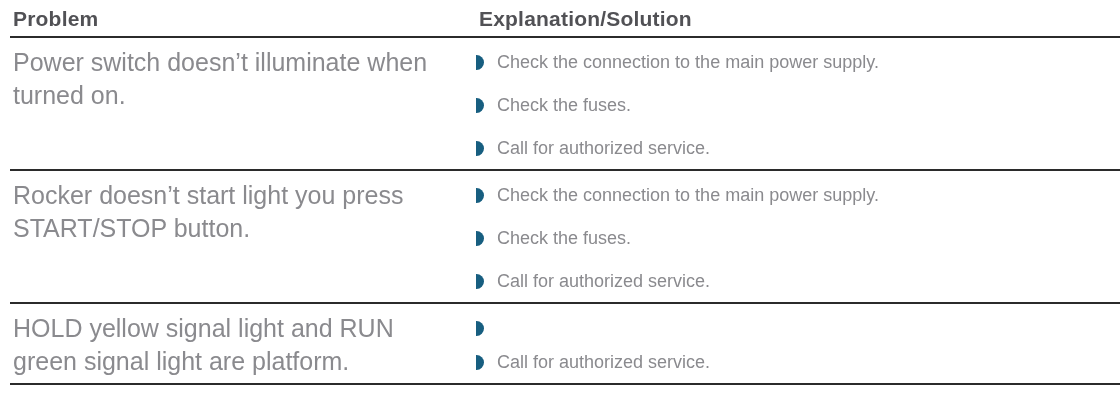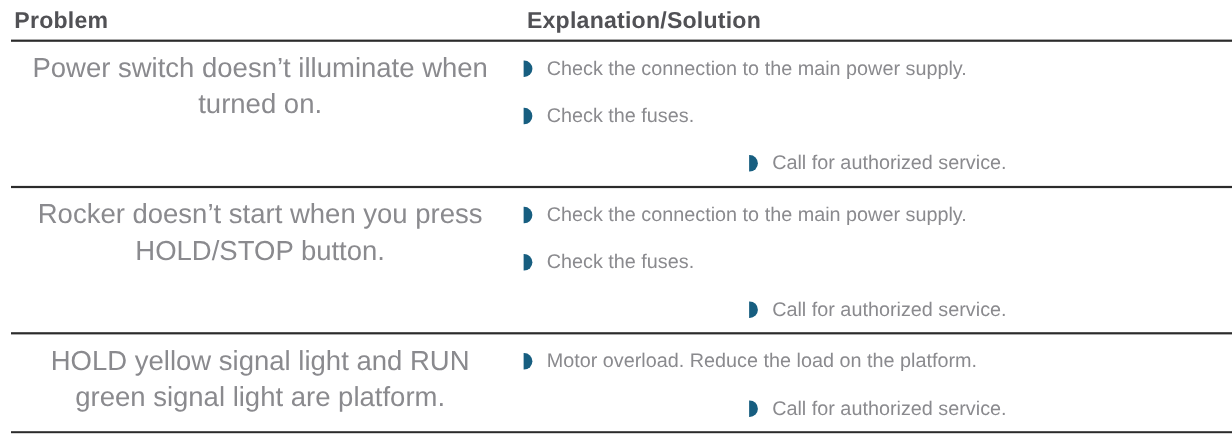--- a/index.html
+++ b/index.html
@@ -39,7 +39,6 @@
     color: #8a8a8e;
     padding-left: 3px;
     padding-right: 16px;
-    text-align: center;
   }
   .solution-list {
     list-style: none;

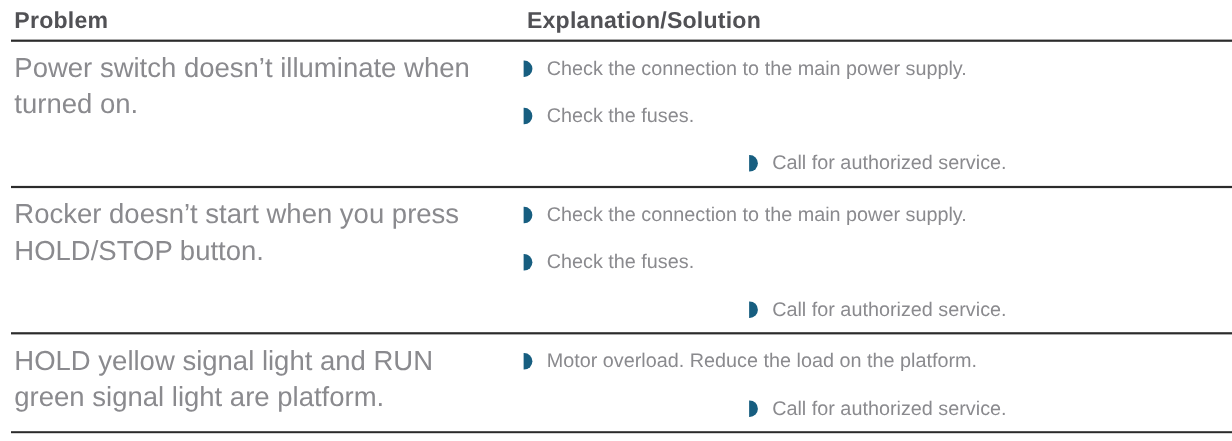--- a/index.html
+++ b/index.html
@@ -55,7 +55,6 @@
   }
   .solution-item:last-child {
     margin-bottom: 2px;
-    justify-content: center;
   }
   .bullet {
     flex: 0 0 auto;

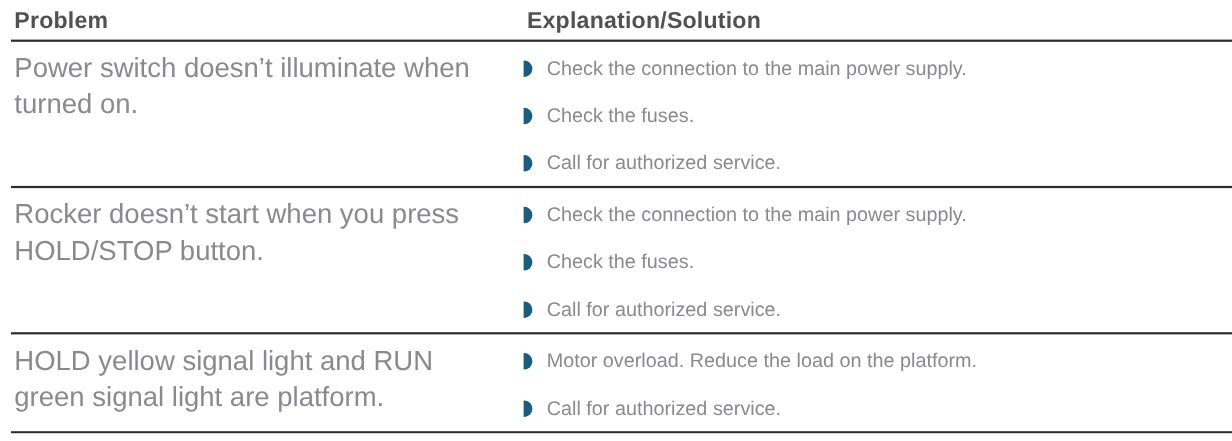--- a/index.html
+++ b/index.html
@@ -95,7 +95,7 @@
   </div>
 
   <div class="row body-row">
-    <div class="problem-cell">Rocker doesn’t start when you press HOLD/STOP button.</div>
+    <div class="problem-cell">Rocker doesn’t start light you press START/STOP button.</div>
     <ul class="solution-list">
       <li class="solution-item">
         <span class="bullet"></span>

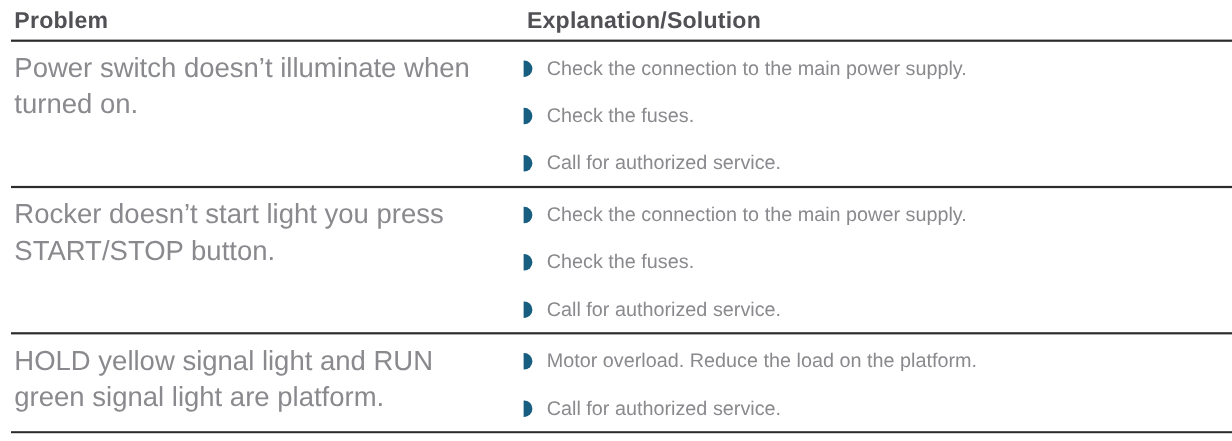--- a/index.html
+++ b/index.html
@@ -117,7 +117,6 @@
     <ul class="solution-list">
       <li class="solution-item">
         <span class="bullet"></span>
-        <span>Motor overload. Reduce the load on the platform.</span>
       </li>
       <li class="solution-item">
         <span class="bullet"></span>

